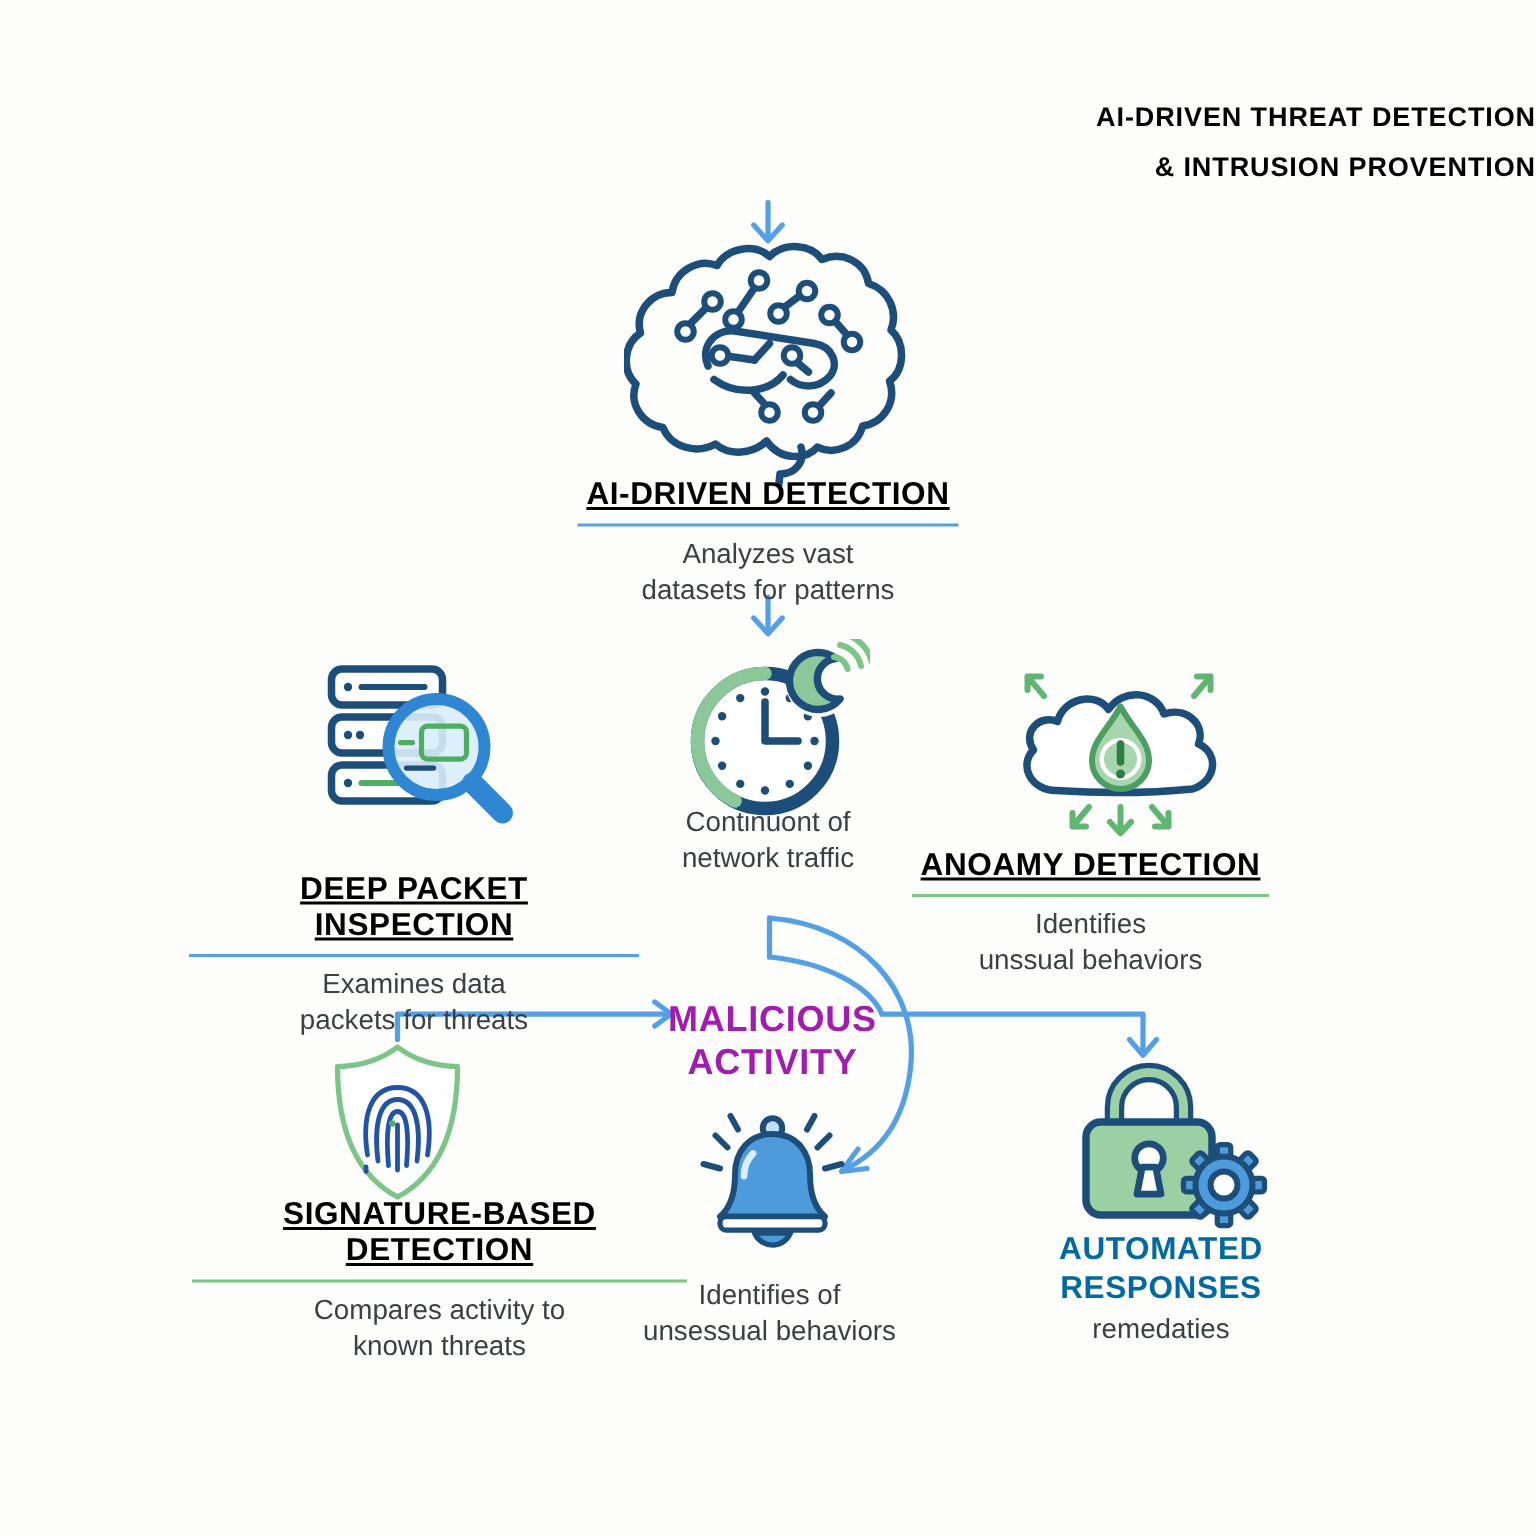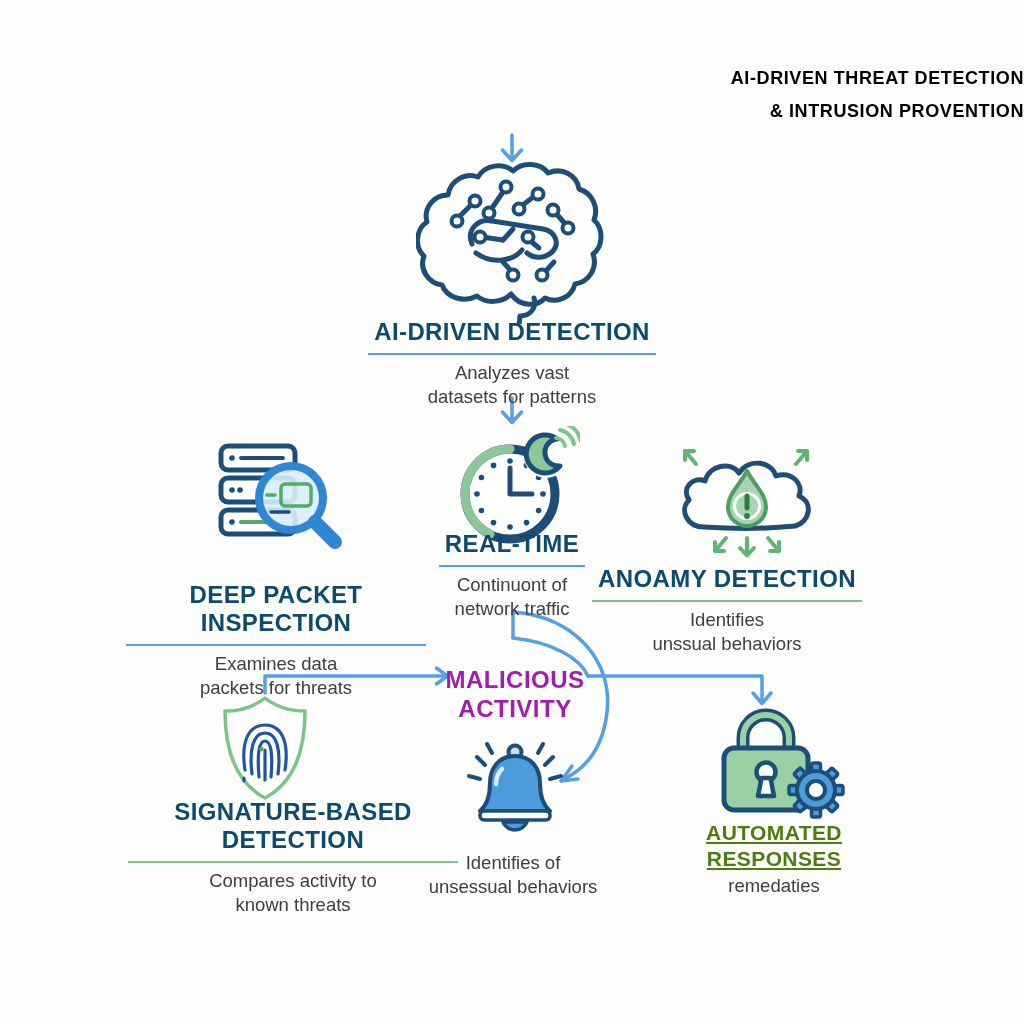--- a/index.html
+++ b/index.html
@@ -21,8 +21,9 @@
   .section{text-align:center;}
   .section .heading{
     display:inline-block;
-    font-size:24px;font-weight:bold;letter-spacing:.4px;color:#0c4a6e;
+    font-size:21px;font-weight:bold;letter-spacing:.4px;color:#000000;
     padding:0 6px 7px 6px;
+    text-decoration:underline;
   }
   .u-blue{border-bottom:2.5px solid #55a0e4;}
   .u-green{border-bottom:2.5px solid #7cc488;}

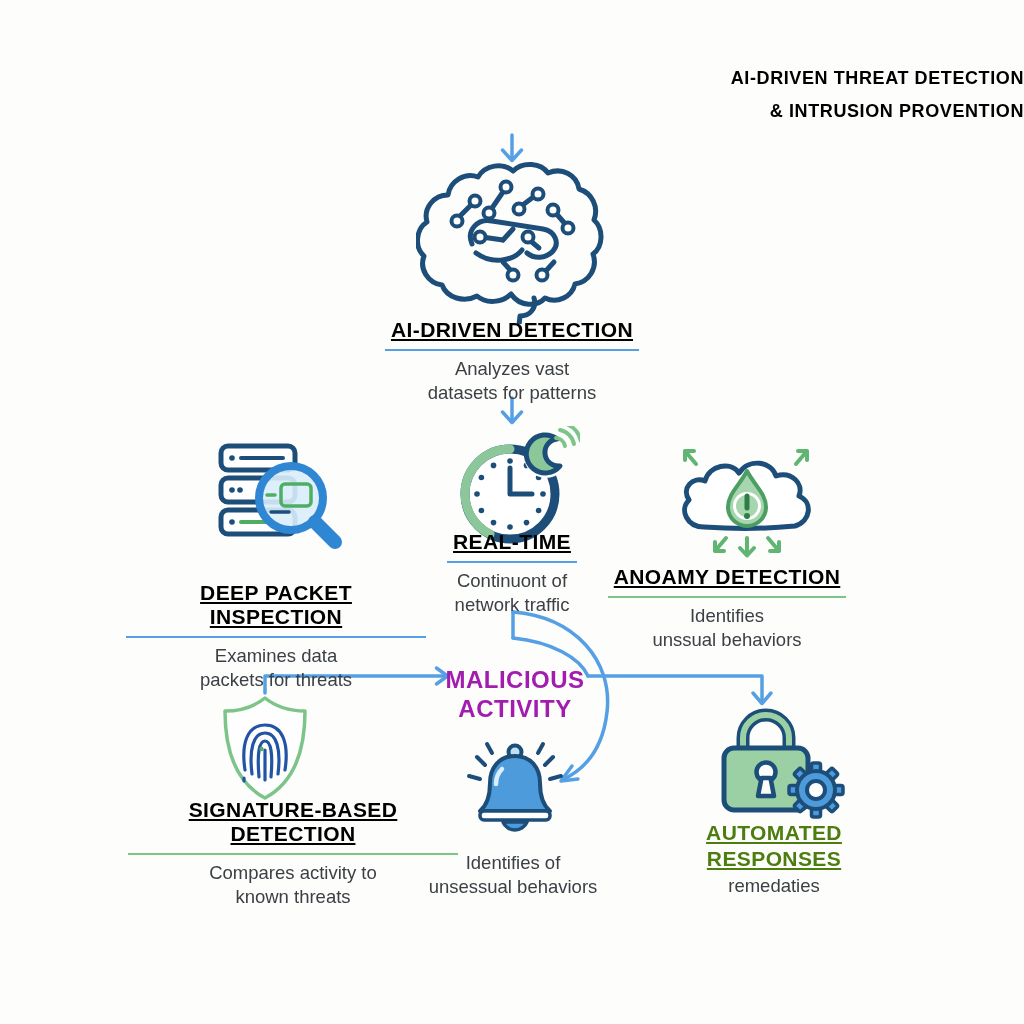--- a/index.html
+++ b/index.html
@@ -152,7 +152,6 @@
 </svg>
 
 <div class="abs section" style="left:387px;top:530px;width:250px;">
-  <div class="heading u-blue">REAL-TIME</div>
   <div class="caption">
     <div>Continuont of</div>
     <div>network traffic</div>

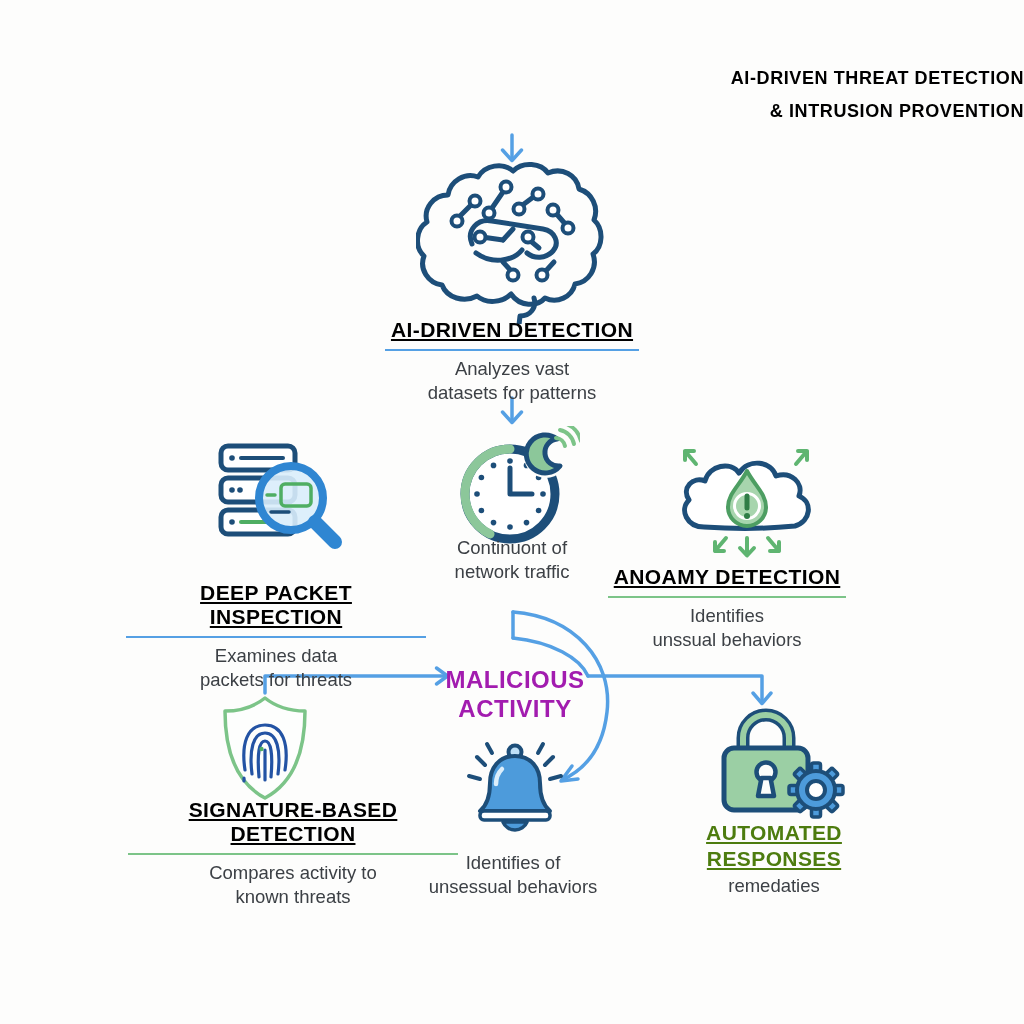--- a/index.html
+++ b/index.html
@@ -35,9 +35,8 @@
     line-height:29px;text-align:center;
   }
   .auto-heading{
-    font-size:21px;font-weight:bold;letter-spacing:.4px;color:#4d7c0f;line-height:26px;
+    font-size:21px;font-weight:bold;letter-spacing:.4px;color:#0369a1;line-height:26px;
     text-align:center;
-    text-decoration:underline;
   }
   svg{display:block;}
 </style>

